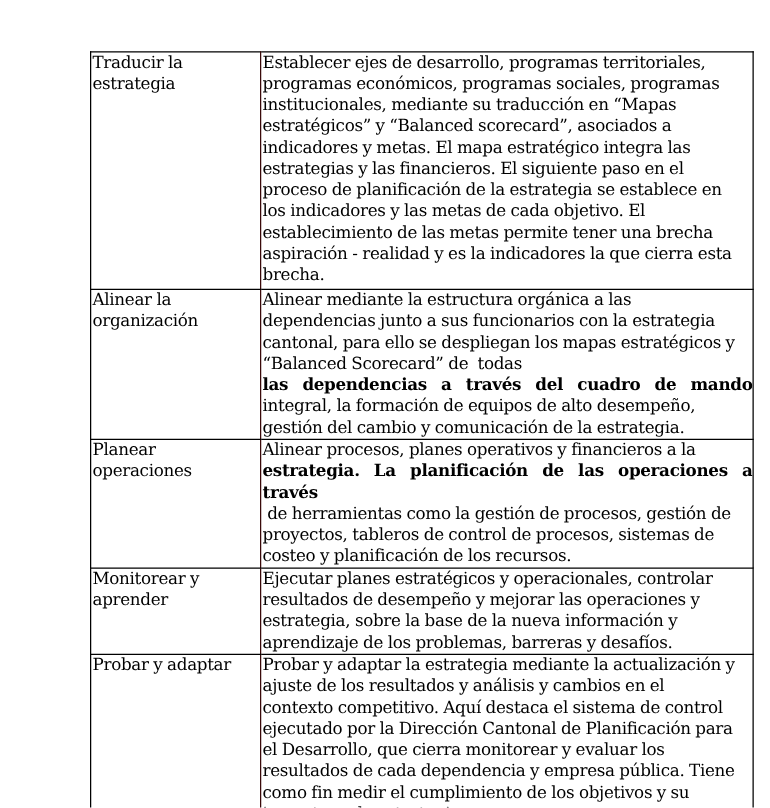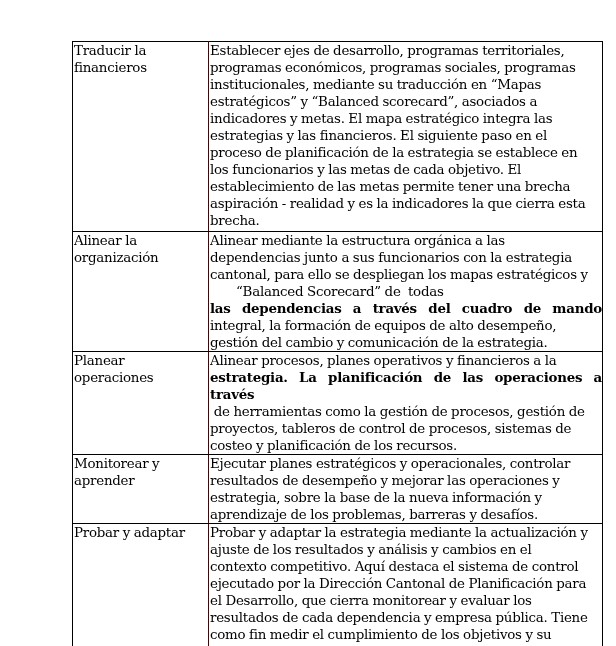--- a/index.html
+++ b/index.html
@@ -58,7 +58,7 @@
     <tr style="height:190px;">
       <td class="label-cell">
         <span class="line">Traducir la</span>
-        <span class="line">financieros</span>
+        <span class="line">estrategia</span>
       </td>
       <td class="desc-cell">
         <span class="line">Establecer ejes de desarrollo, programas territoriales,</span>

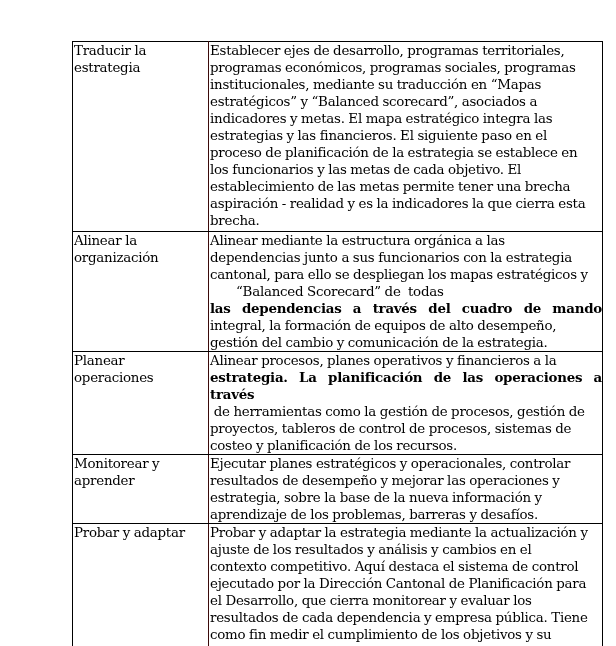--- a/index.html
+++ b/index.html
@@ -68,7 +68,7 @@
         <span class="line">indicadores y metas. El mapa estratégico integra las</span>
         <span class="line">estrategias y las financieros. El siguiente paso en el</span>
         <span class="line">proceso de planificación de la estrategia se establece en</span>
-        <span class="line">los funcionarios y las metas de cada objetivo. El</span>
+        <span class="line">los indicadores y las metas de cada objetivo. El</span>
         <span class="line">establecimiento de las metas permite tener una brecha</span>
         <span class="line">aspiración - realidad y es la indicadores la que cierra esta</span>
         <span class="line">brecha.</span>

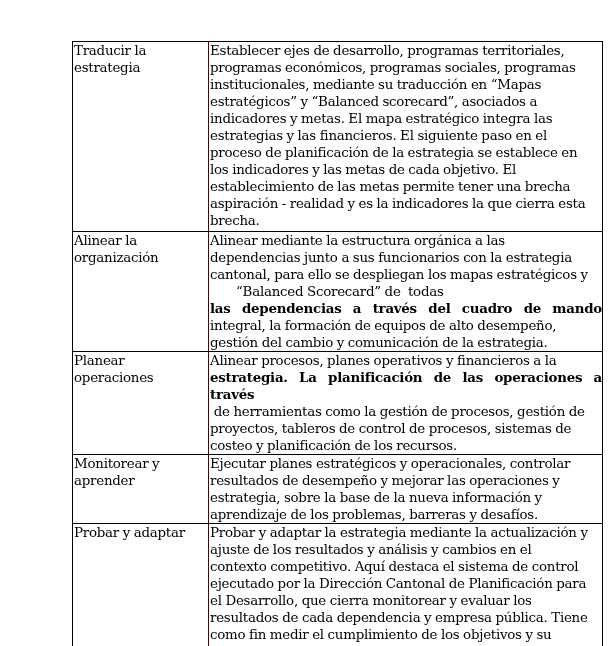--- a/index.html
+++ b/index.html
@@ -84,7 +84,7 @@
         <span class="line">Alinear mediante la estructura orgánica a las</span>
         <span class="line">dependencias junto a sus funcionarios con la estrategia</span>
         <span class="line">cantonal, para ello se despliegan los mapas estratégicos y</span>
-        <span class="line" style="white-space:pre;padding-left:26px;">“Balanced Scorecard” de  todas</span>
+        <span class="line" style="white-space:pre;">“Balanced Scorecard” de  todas</span>
         <span class="justify-line">las dependencias a través del cuadro de mando</span>
         <span class="line">integral, la formación de equipos de alto desempeño,</span>
         <span class="line">gestión del cambio y comunicación de la estrategia.</span>

